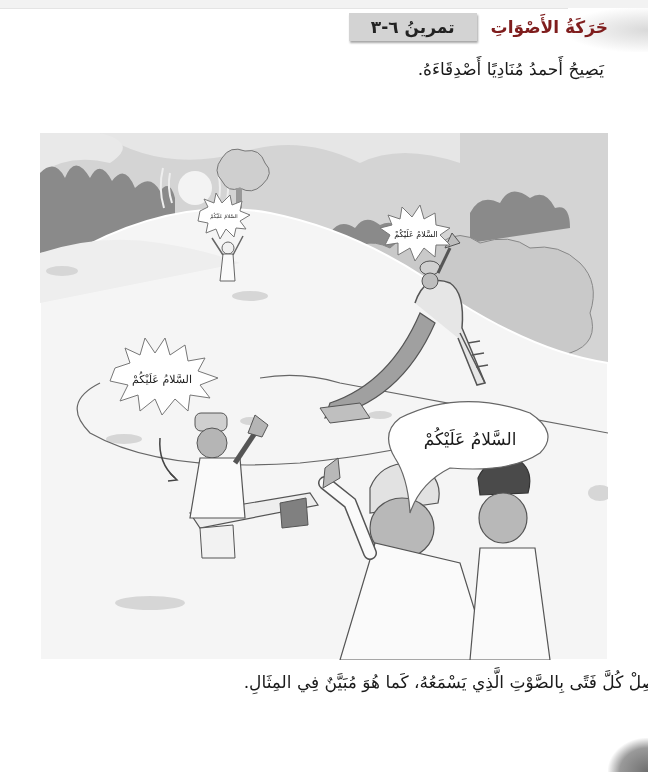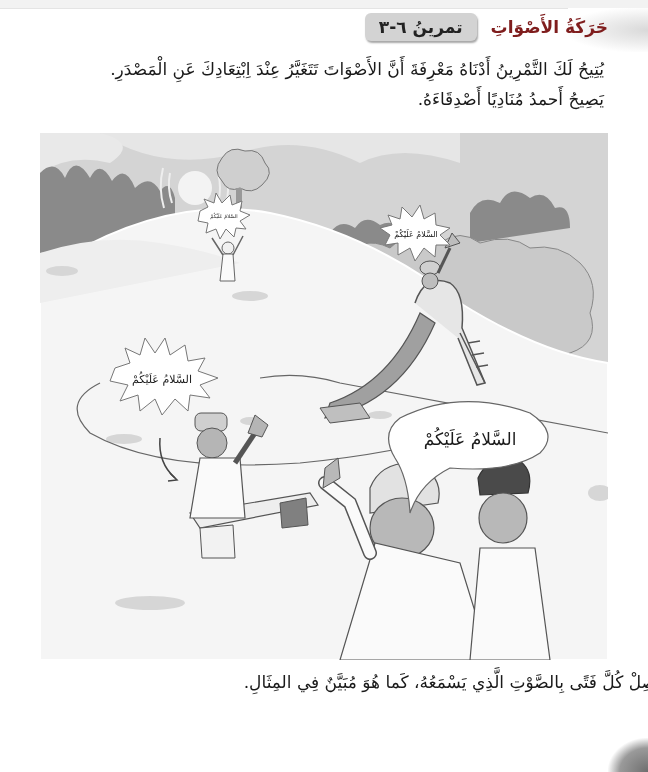--- a/index.html
+++ b/index.html
@@ -9,7 +9,7 @@
   .swoosh { position:absolute; right:0; top:8px; width:80px; height:44px;
             background:radial-gradient(ellipse at 100% 50%, #d9d9d9 0%, #ececec 40%, #ffffff 75%); }
   .header { position:absolute; right:40px; top:12px; height:30px; display:flex; flex-direction:row-reverse; align-items:center; gap:14px; direction:rtl; }
-  .badge { background:#d3d3d3; border-radius:6px; padding:2px 14px; font-family:"DejaVu Sans", sans-serif; font-weight:bold; font-size:17px;
+  .badge { background:#d3d3d3; border-radius:0; padding:2px 22px; font-family:"DejaVu Sans", sans-serif; font-weight:bold; font-size:17px;
            box-shadow:1px 2px 2px rgba(0,0,0,0.35); color:#222; height:24px; line-height:24px; }
   .title { font-family:"DejaVu Sans", sans-serif; font-weight:bold; font-size:17px; color:#7f1d1d; }
   .intro { position:absolute; right:44px; top:54px; width:570px; direction:rtl; text-align:right; font-size:17px; line-height:30px; }

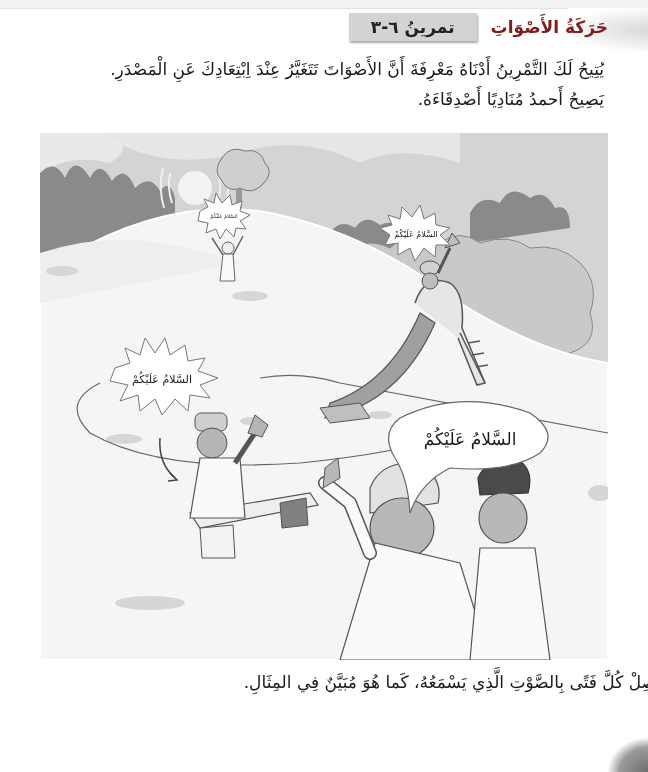--- a/index.html
+++ b/index.html
@@ -32,7 +32,6 @@
 </div>
 
 <div class="intro">
-  <p>يُتِيحُ لَكَ التَّمْرِينُ أَدْنَاهُ مَعْرِفَةَ أَنَّ الأَصْوَاتَ تَتَغَيَّرُ عِنْدَ اِبْتِعَادِكَ عَنِ الْمَصْدَرِ.</p>
   <p>يَصِيحُ أَحمدُ مُنَادِيًا أَصْدِقَاءَهُ.</p>
 </div>
 

